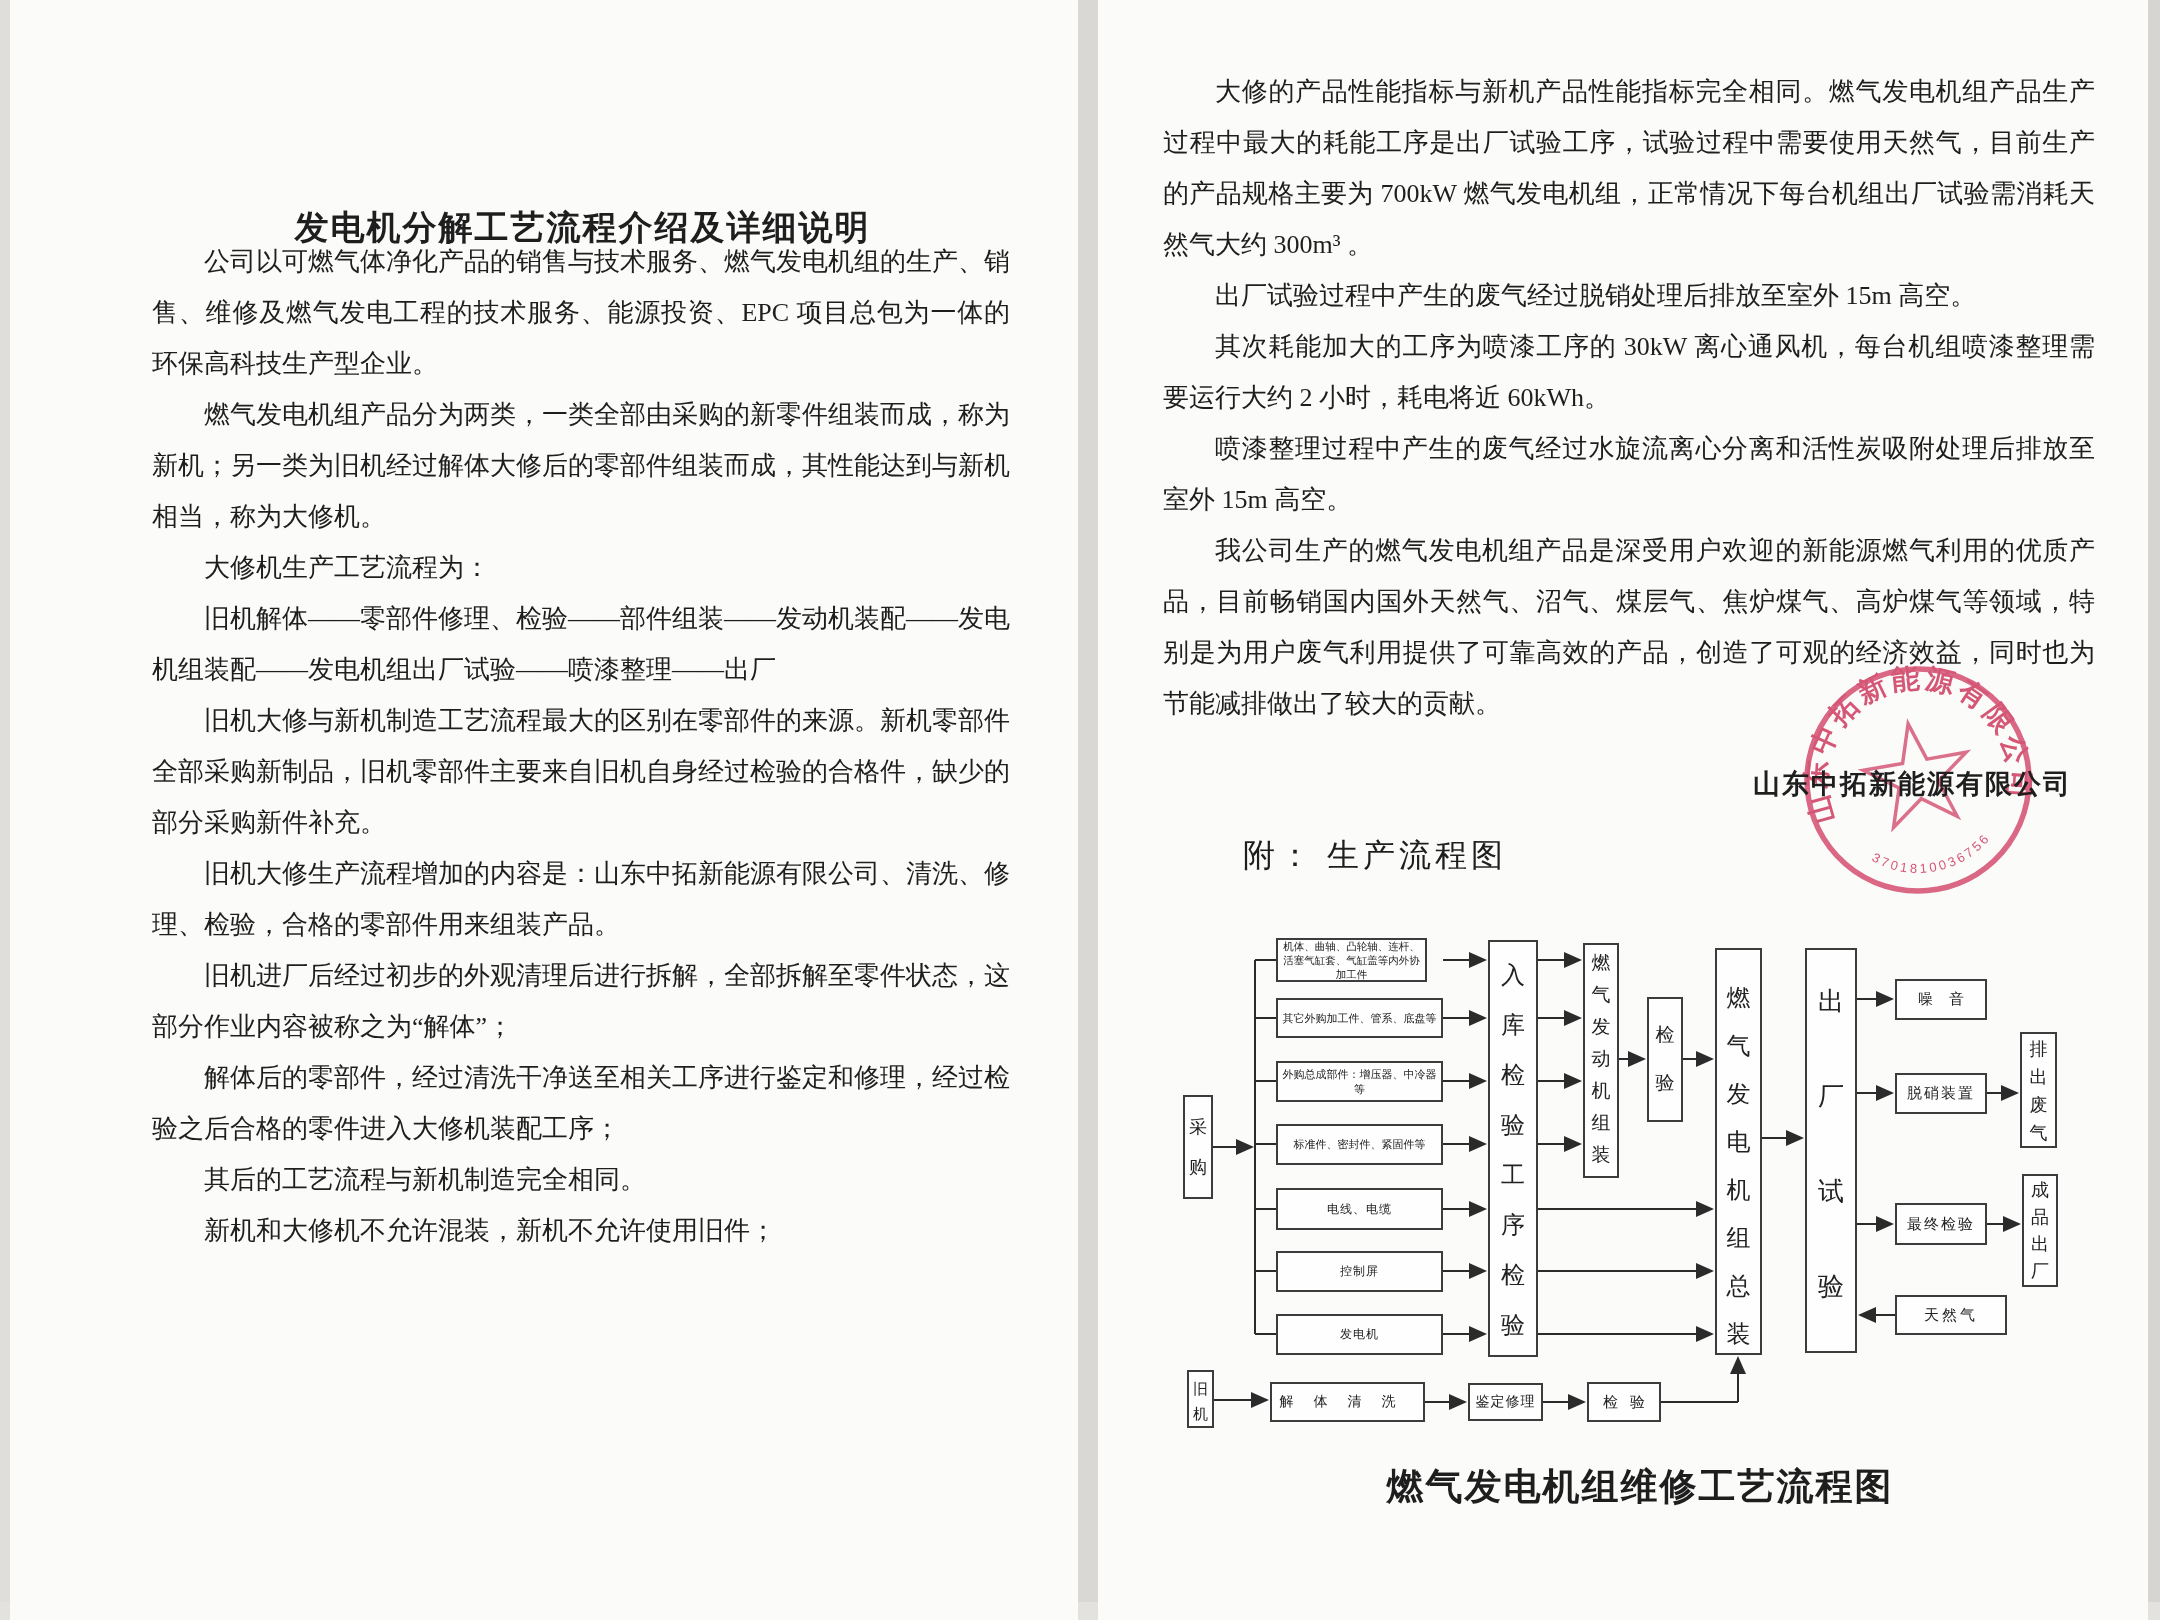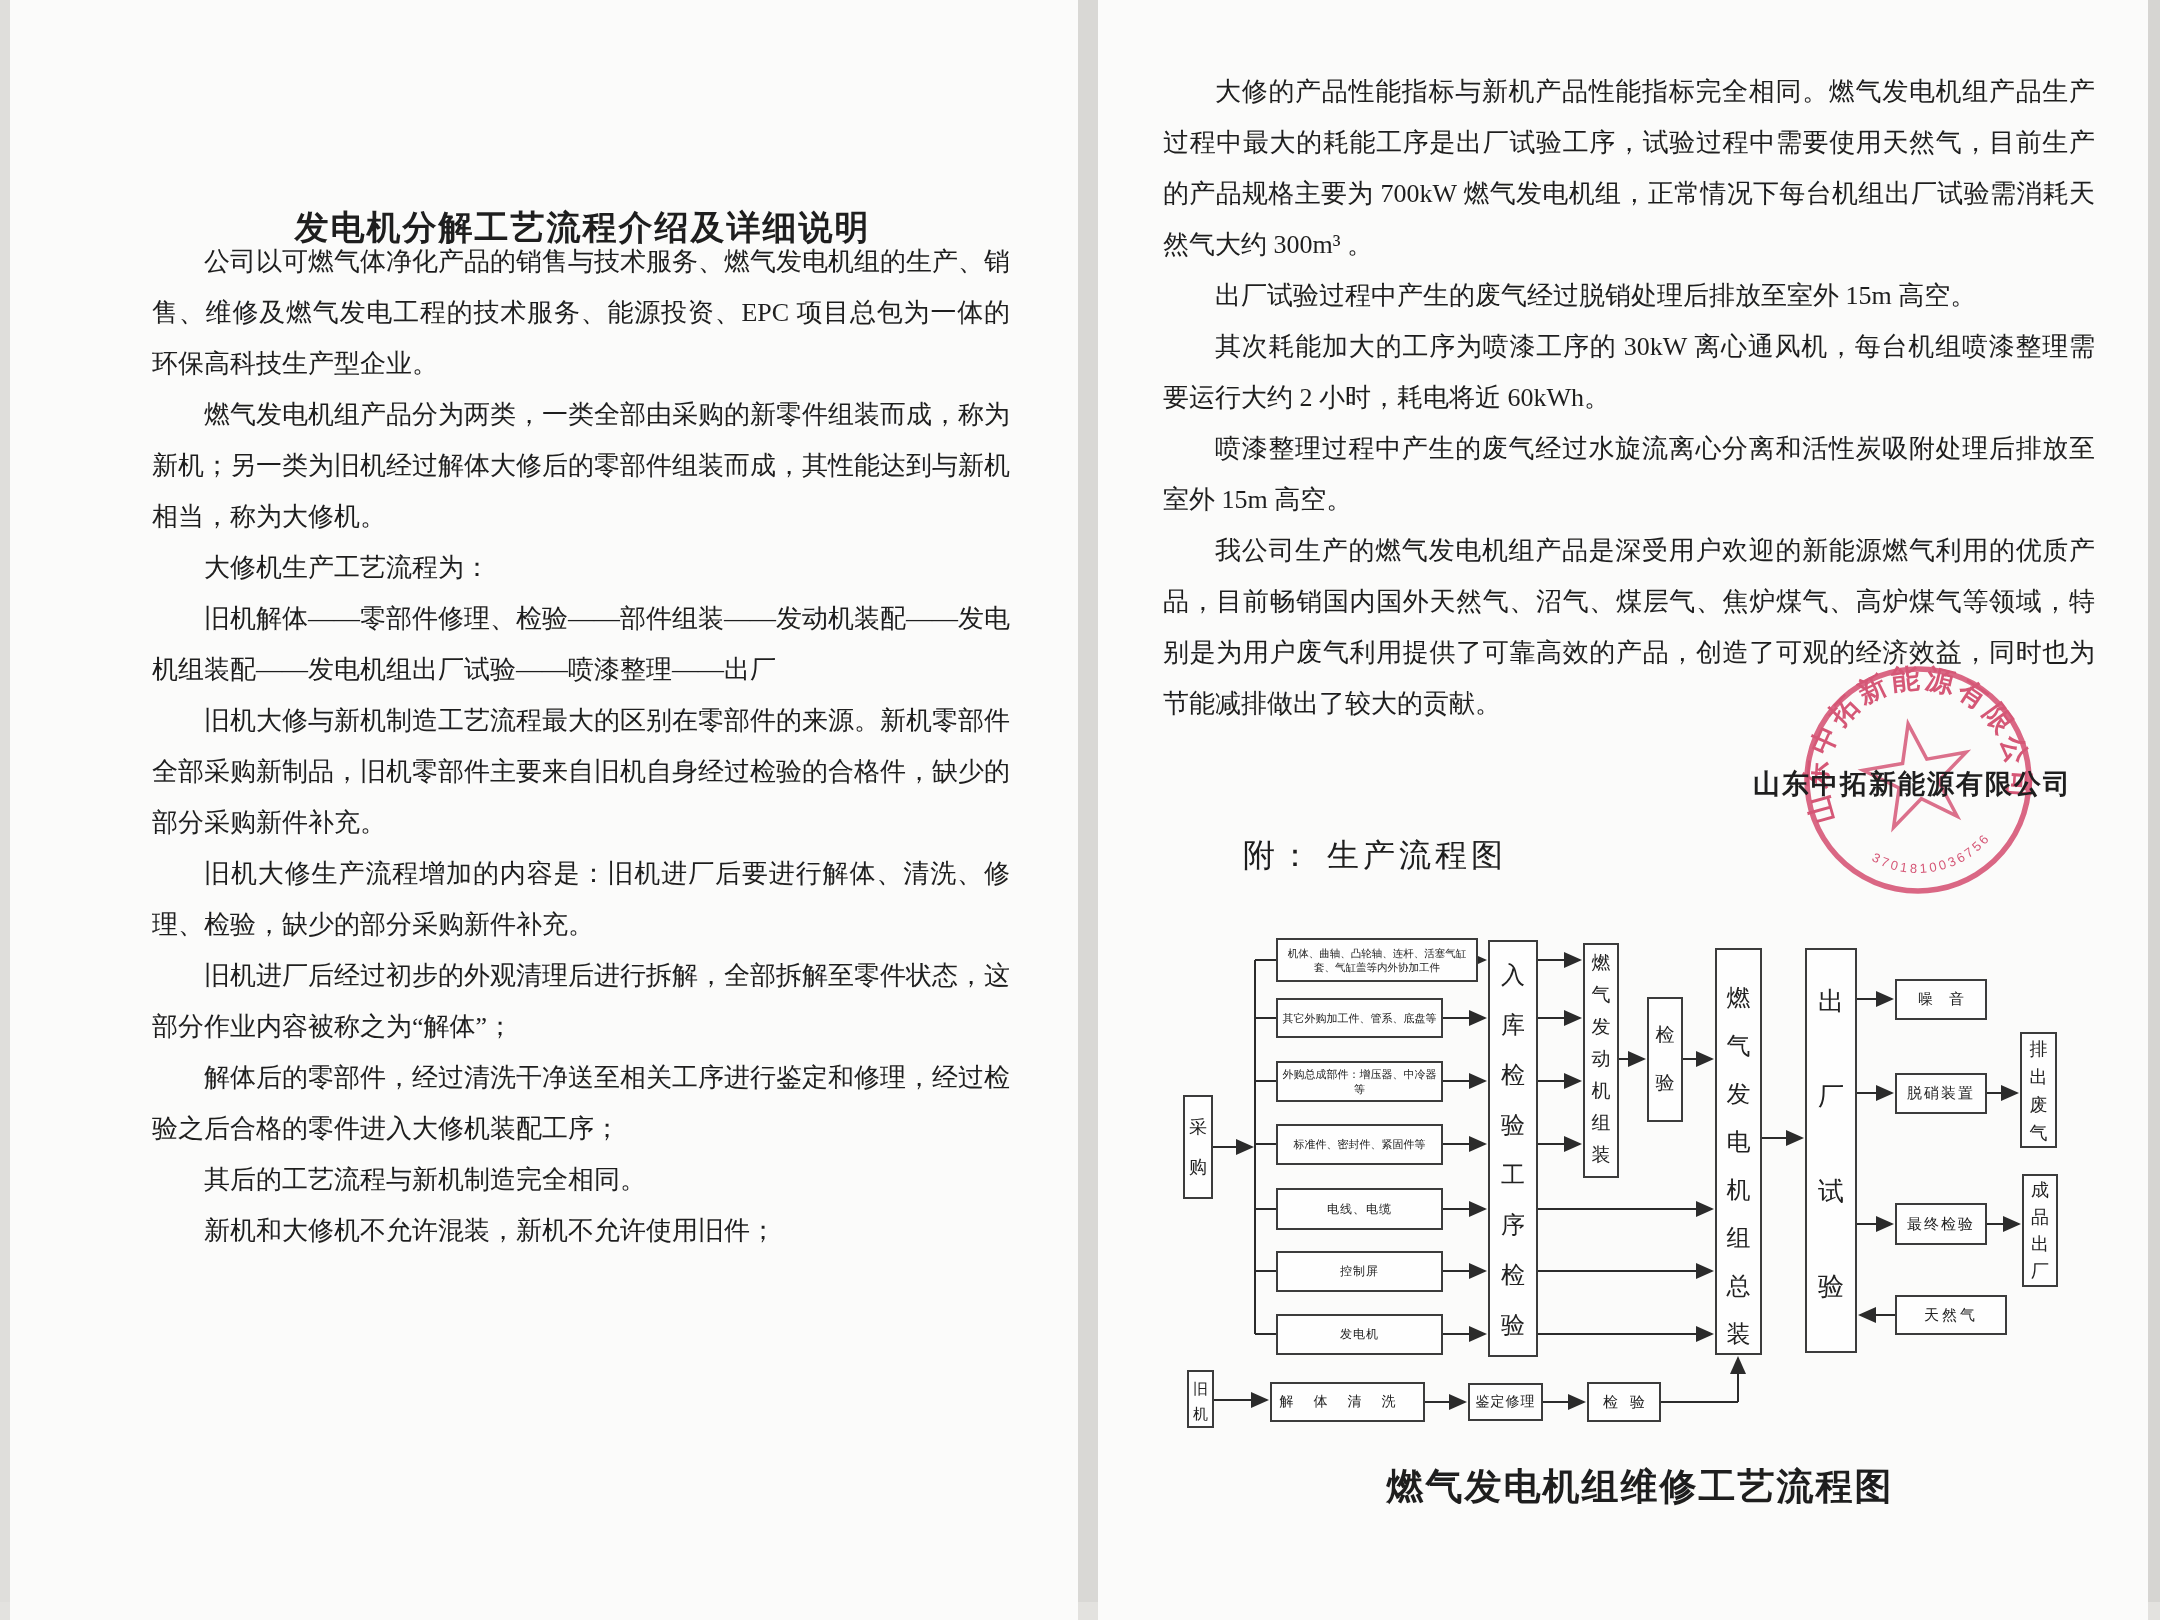--- a/index.html
+++ b/index.html
@@ -64,7 +64,7 @@
     <p>大修机生产工艺流程为：</p>
     <p>旧机解体——零部件修理、检验——部件组装——发动机装配——发电机组装配——发电机组出厂试验——喷漆整理——出厂</p>
     <p>旧机大修与新机制造工艺流程最大的区别在零部件的来源。新机零部件全部采购新制品，旧机零部件主要来自旧机自身经过检验的合格件，缺少的部分采购新件补充。</p>
-    <p>旧机大修生产流程增加的内容是：旧机进厂后要进行解体、清洗、修理、检验，缺少的部分采购新件补充。</p>
+    <p>旧机大修生产流程增加的内容是：山东中拓新能源有限公司、清洗、修理、检验，合格的零部件用来组装产品。</p>
     <p>旧机进厂后经过初步的外观清理后进行拆解，全部拆解至零件状态，这部分作业内容被称之为“解体”；</p>
     <p>解体后的零部件，经过清洗干净送至相关工序进行鉴定和修理，经过检验之后合格的零件进入大修机装配工序；</p>
     <p>其后的工艺流程与新机制造完全相同。</p>

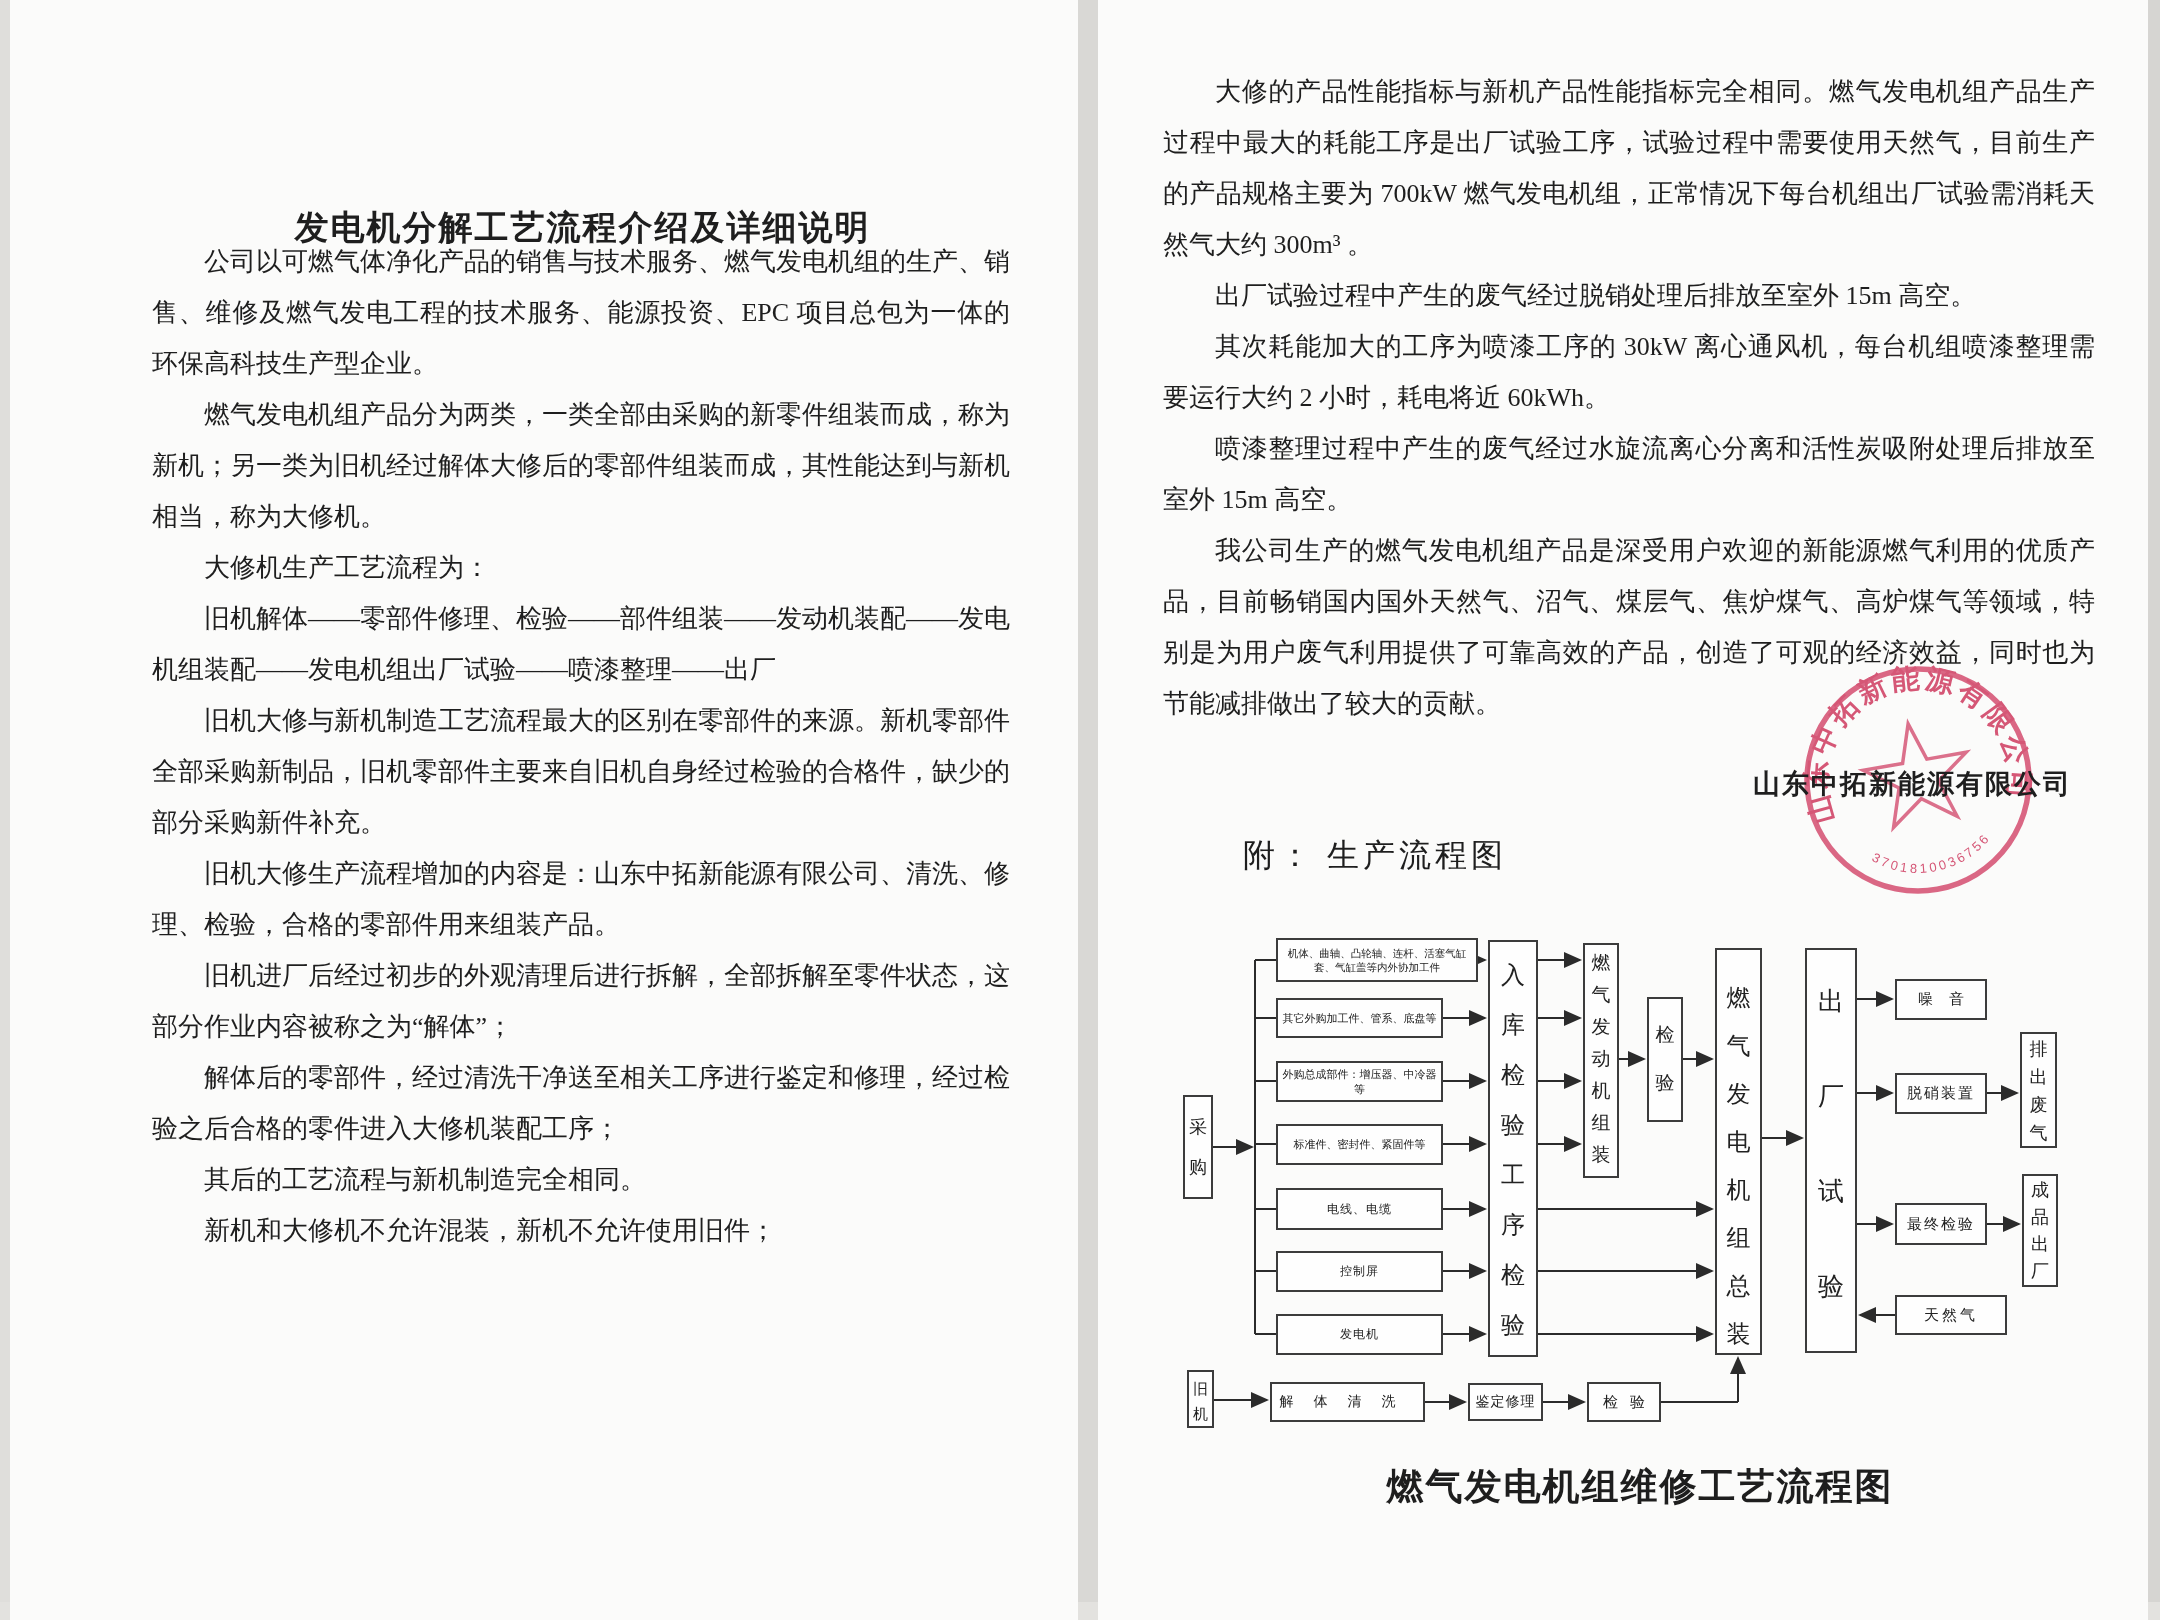--- a/index.html
+++ b/index.html
@@ -150,7 +150,7 @@
 
     <div class="node v" style="left:3px;top:175px;width:30px;height:104px;font-size:18px;line-height:40px;padding-top:10px;">采购</div>
 
-    <div class="node h" style="left:96px;top:18px;width:202px;height:44px;font-size:10.5px;line-height:14px;padding:17px 3px;">机体、曲轴、凸轮轴、连杆、活塞气缸套、气缸盖等内外协加工件</div>
+    <div class="node h" style="left:96px;top:18px;width:151px;height:44px;font-size:10.5px;line-height:14px;padding:17px 3px;">机体、曲轴、凸轮轴、连杆、活塞气缸套、气缸盖等内外协加工件</div>
     <div class="node h" style="left:96px;top:78px;width:167px;height:40px;font-size:11px;">其它外购加工件、管系、底盘等</div>
     <div class="node h" style="left:96px;top:141px;width:167px;height:41px;font-size:11px;">外购总成部件：增压器、中冷器等</div>
     <div class="node h" style="left:96px;top:204px;width:167px;height:41px;font-size:11px;">标准件、密封件、紧固件等</div>

